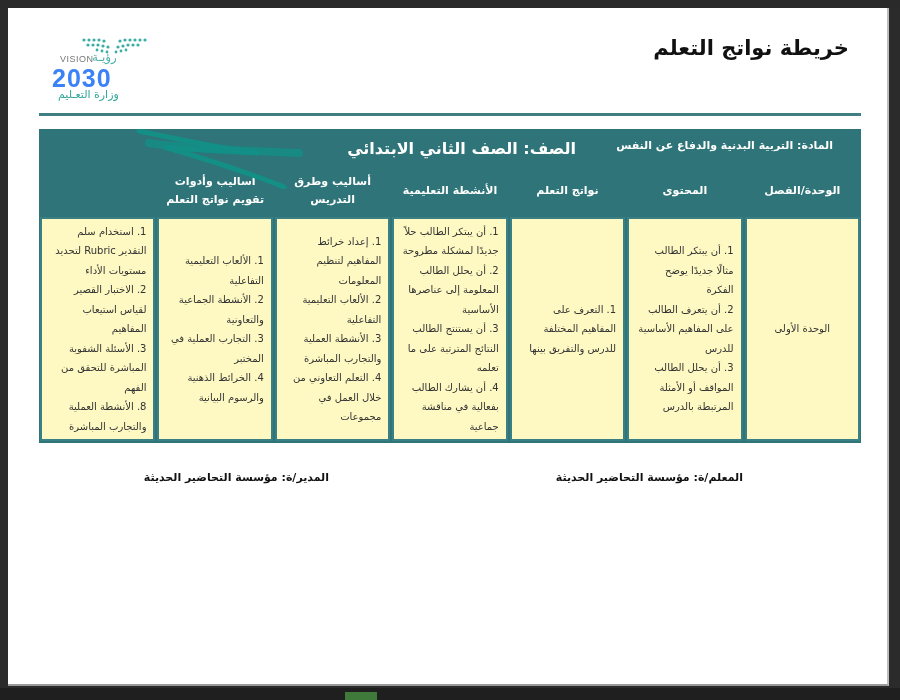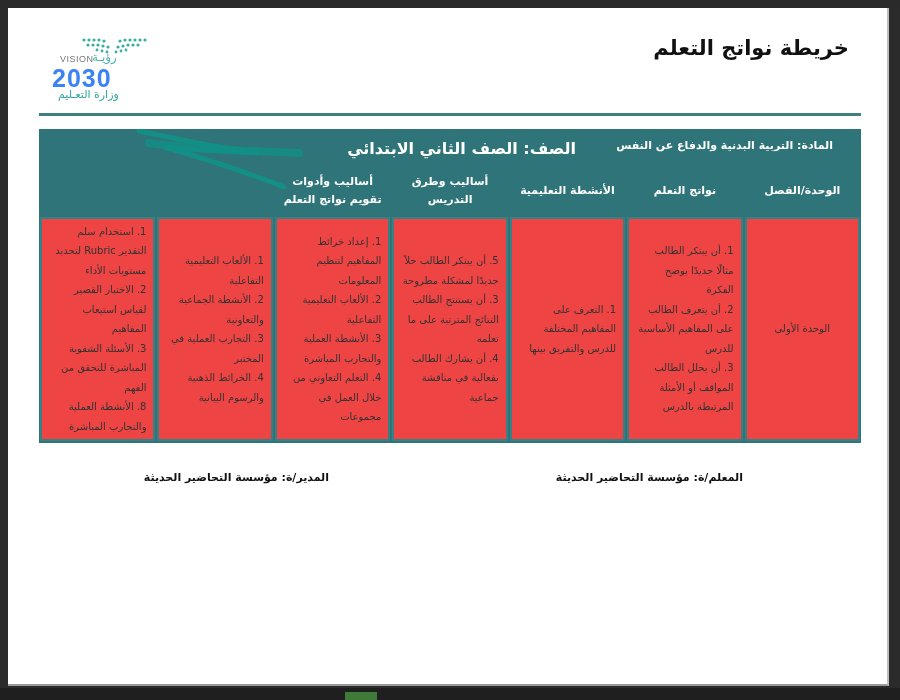--- a/index.html
+++ b/index.html
@@ -113,6 +113,7 @@
     </div>
     <div class="hdr-row2">
       <div class="hcell">الوحدة/الفصل</div>
+      <div class="hcell">المحتوى</div>
       <div class="hcell">نواتج التعلم</div>
       <div class="hcell">الأنشطة التعليمية</div>
       <div class="hcell">أساليب وطرق التدريس</div>

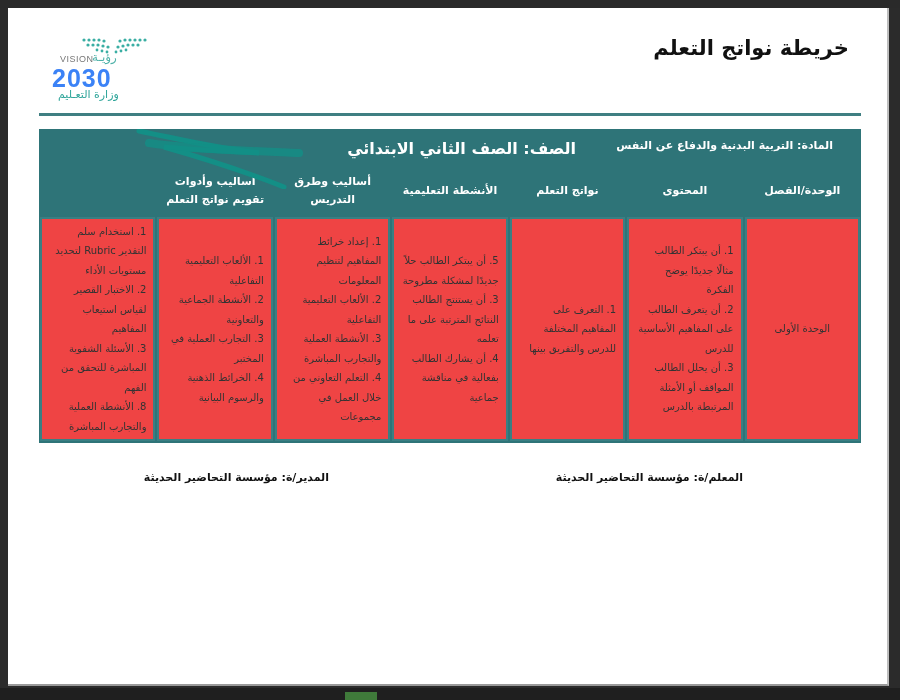--- a/index.html
+++ b/index.html
@@ -38,7 +38,7 @@
 
   .body-row { display: flex; height: 226px; background: #2e7478; padding: 0 0 2px 0; gap: 0; }
   .bcell {
-    width: 117.43px; background: #ef4444; border: 2px solid #3a7f83; border-top: 2px solid #3a7f83;
+    width: 117.43px; background: #fef9c3; border: 2px solid #3a7f83; border-top: 2px solid #3a7f83;
     display: flex; align-items: center; justify-content: flex-start;
     font-size: 10px; color: #333; line-height: 1.95; padding: 4px 7px; text-align: right;
     margin: 0 1px;

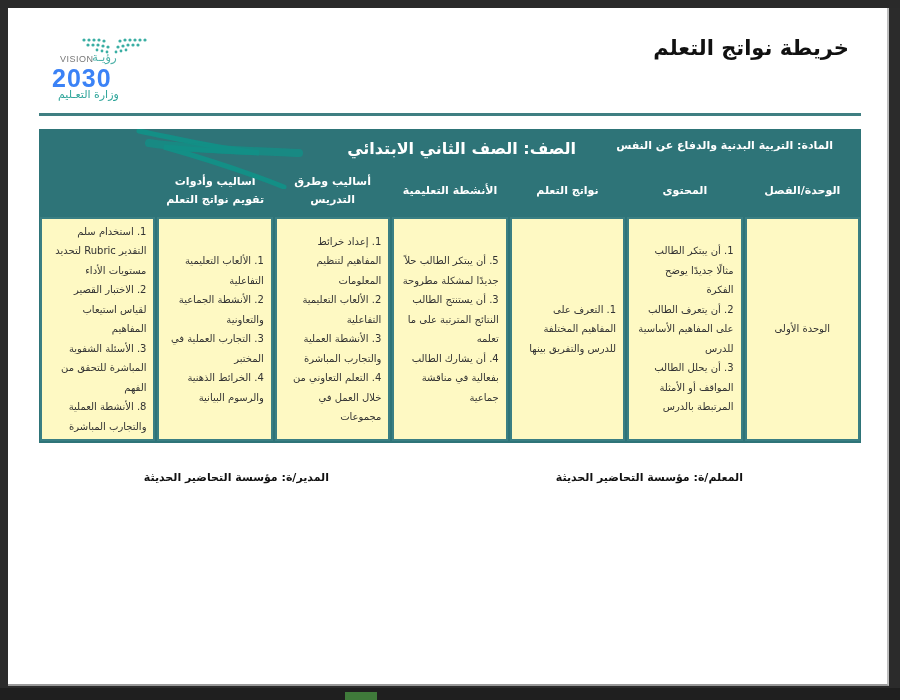--- a/index.html
+++ b/index.html
@@ -140,7 +140,7 @@
 
     <div class="bcell">
       <ol>
-        <li>5. أن يبتكر الطالب حلاً جديدًا لمشكلة مطروحة</li>
+        <li>1. أن يبتكر الطالب حلاً جديدًا لمشكلة مطروحة</li>
         <li>3. أن يستنتج الطالب النتائج المترتبة على ما تعلمه</li>
         <li>4. أن يشارك الطالب بفعالية في مناقشة جماعية</li>
       </ol>

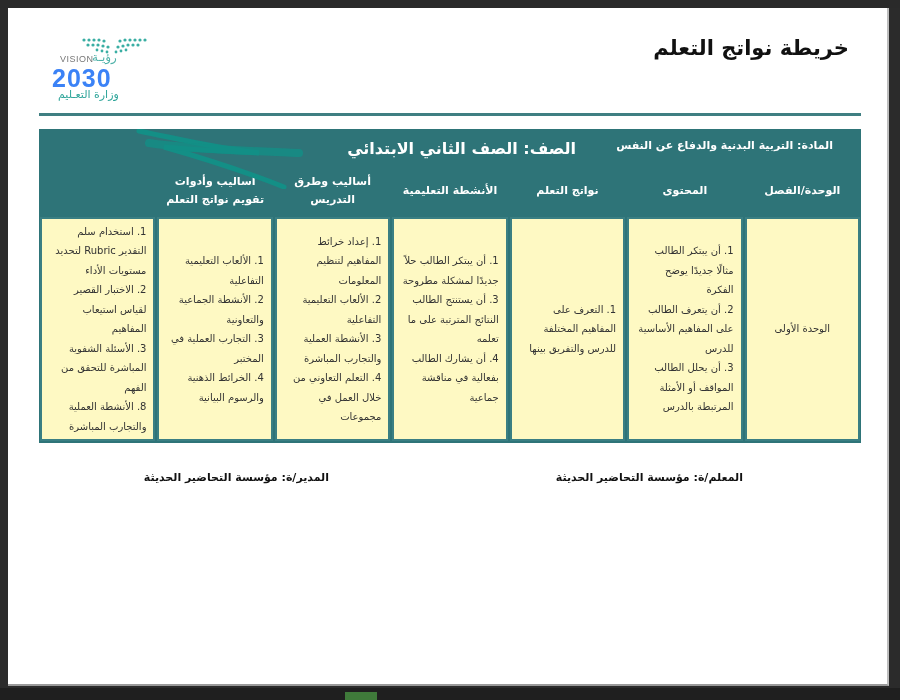--- a/index.html
+++ b/index.html
@@ -141,6 +141,7 @@
     <div class="bcell">
       <ol>
         <li>1. أن يبتكر الطالب حلاً جديدًا لمشكلة مطروحة</li>
+        <li>2. أن يحلل الطالب المعلومة إلى عناصرها الأساسية</li>
         <li>3. أن يستنتج الطالب النتائج المترتبة على ما تعلمه</li>
         <li>4. أن يشارك الطالب بفعالية في مناقشة جماعية</li>
       </ol>

